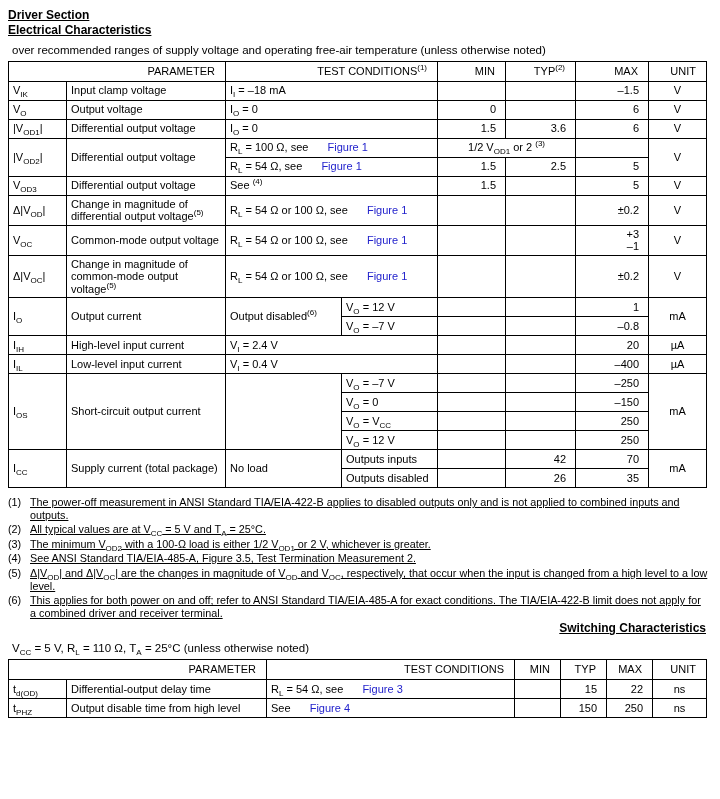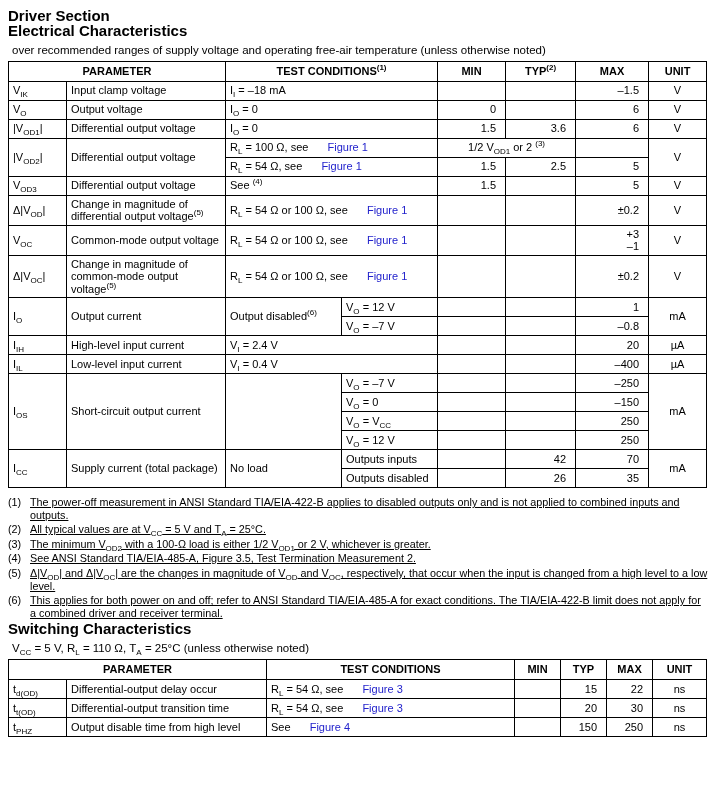--- a/index.html
+++ b/index.html
@@ -11,7 +11,7 @@
     overflow: hidden;
   }
   .page { padding: 8px 14px 0 8px; }
-  h1.sec { font-size: 15px; font-weight: bold; margin: 0; line-height: 15px; }
+  h1.sec { font-size: 12px; font-weight: bold; margin: 0; line-height: 15px; text-decoration: underline; }
   .subtitle { font-size: 11.5px; margin: 6px 0 4px 4px; line-height: 13px; }
 
   table.spec { border-collapse: collapse; table-layout: fixed; width: 698px; }

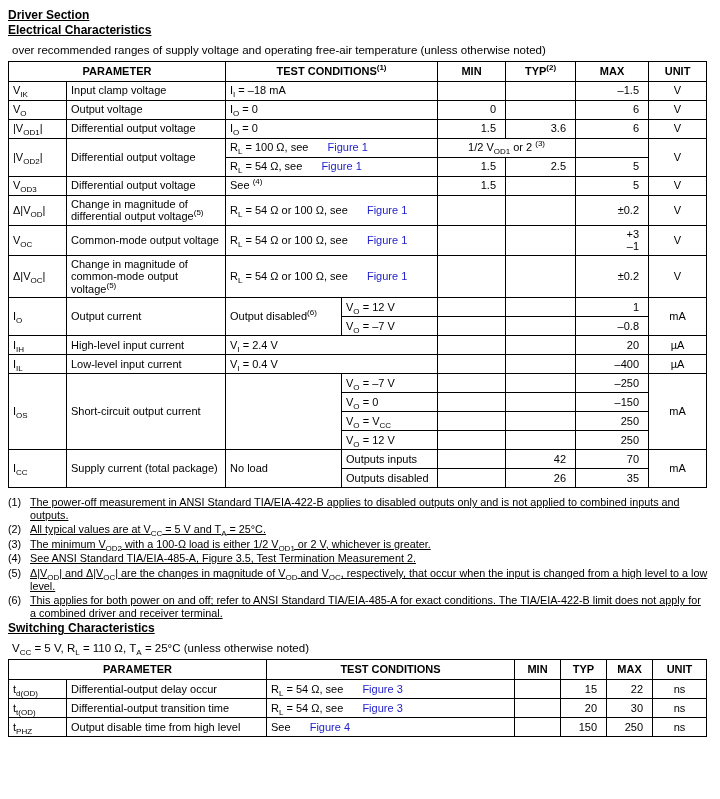--- a/index.html
+++ b/index.html
@@ -21,7 +21,7 @@
     padding: 2px 4px; vertical-align: middle;
     height: 19px; overflow: hidden;
   }
-  .spec th { font-weight: bold; text-align: center; padding: 3px 0; }
+  .spec th { font-weight: normal; text-align: right; padding: 3px 10px; }
   td.sym, td.pn, td.cond { text-align: left; }
   td.num { text-align: right; padding-right: 9px; }
   td.ctr, td.unit { text-align: center; }

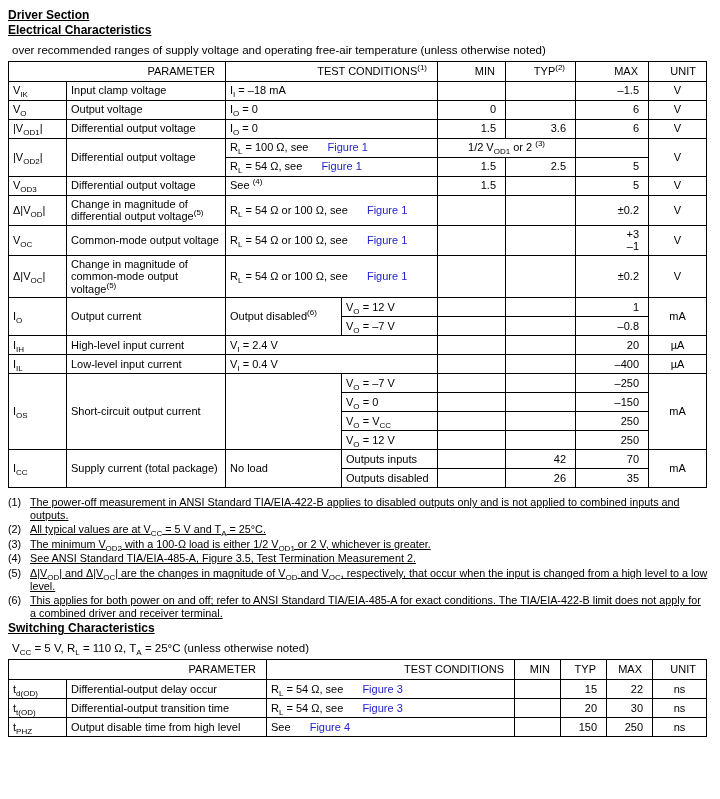--- a/index.html
+++ b/index.html
@@ -34,7 +34,7 @@
   .fn-num { flex: 0 0 22px; }
   .fn-text { flex: 1; text-decoration: underline; }
 
-  .switching-heading { margin-top: 14px; }
+  .switching-heading { margin-top: 14px; text-align: right; }
 </style>
 </head>
 <body>

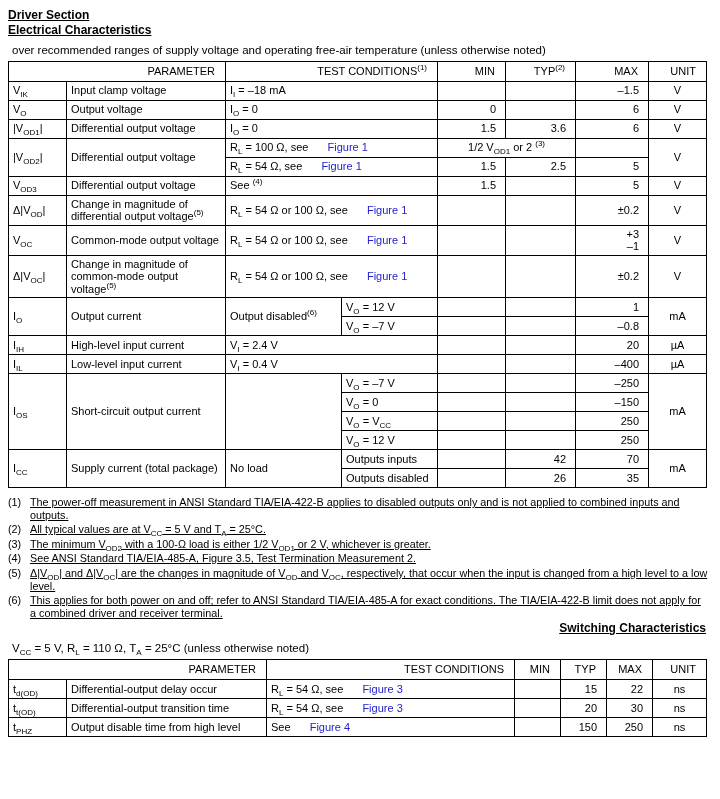--- a/index.html
+++ b/index.html
@@ -274,7 +274,7 @@
         </tr>
         <tr>
           <td class="sym">t<sub>d(OD)</sub></td>
-          <td class="pn">Differential-output delay occur</td>
+          <td class="pn">Differential-output delay time</td>
           <td class="cond">R<sub>L</sub> = 54 Ω, see <span class="link">Figure 3</span></td>
           <td class="num"></td>
           <td class="num">15</td>

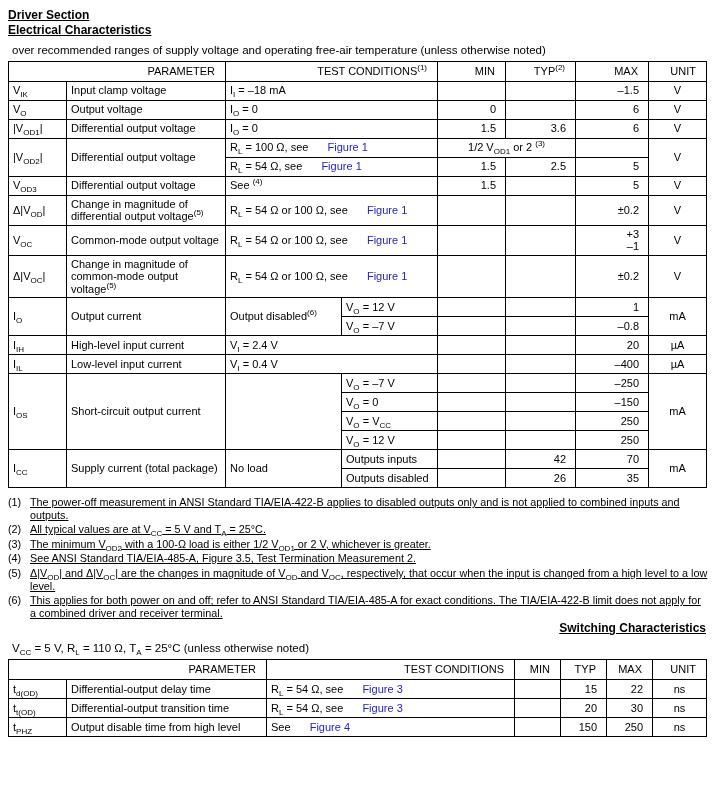--- a/index.html
+++ b/index.html
@@ -282,15 +282,6 @@
           <td class="unit">ns</td>
         </tr>
         <tr>
-          <td class="sym">t<sub>t(OD)</sub></td>
-          <td class="pn">Differential-output transition time</td>
-          <td class="cond">R<sub>L</sub> = 54 Ω, see <span class="link">Figure 3</span></td>
-          <td class="num"></td>
-          <td class="num">20</td>
-          <td class="num">30</td>
-          <td class="unit">ns</td>
-        </tr>
-        <tr>
           <td class="sym">t<sub>PHZ</sub></td>
           <td class="pn">Output disable time from high level</td>
           <td class="cond">See <span class="link">Figure 4</span></td>

